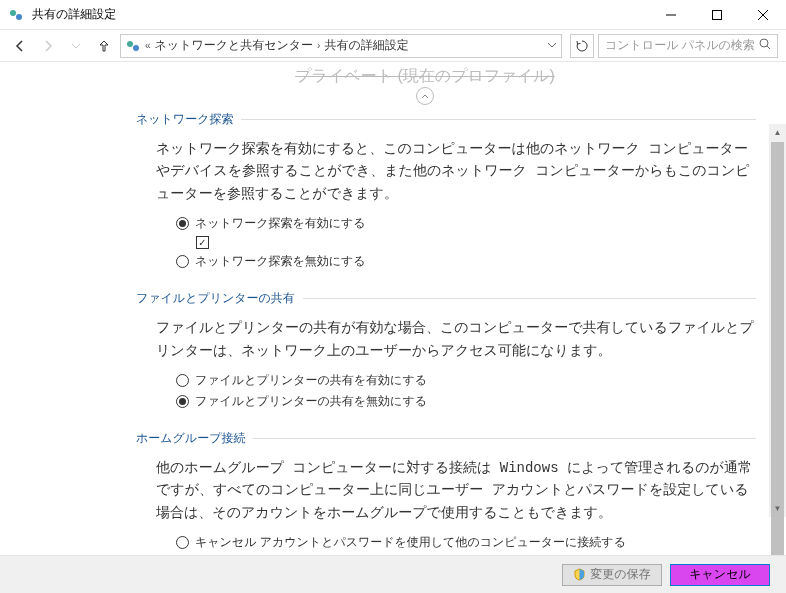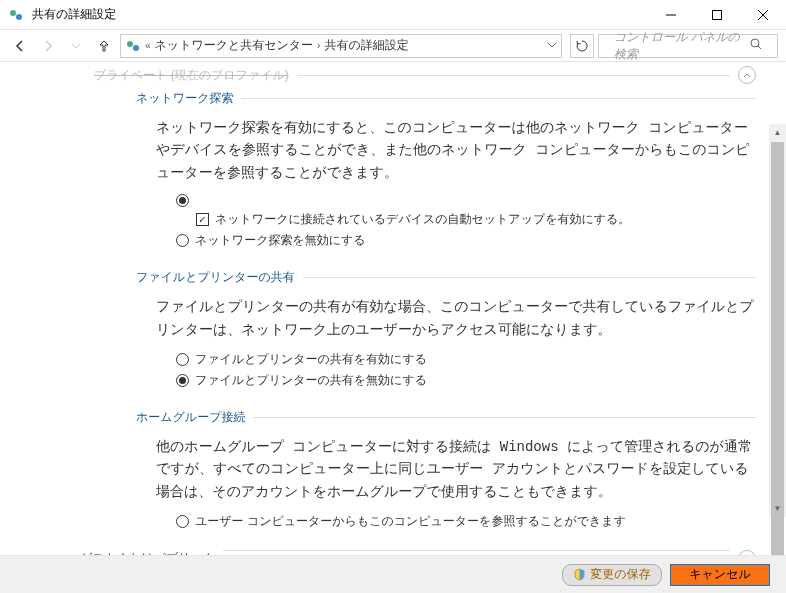--- a/index.html
+++ b/index.html
@@ -21,7 +21,7 @@
 .nav-text { color: #333; font-family: Liberation Mono, monospace; }
 .nav-dropdown { margin-left: auto; }
 .nav-refresh { width: 24px; height: 24px; display: flex; align-items: center; justify-content: center; border: 1px solid #ccc; margin-left: 4px; }
-.nav-search { width: 180px; border: 1px solid #ccc; height: 24px; display: flex; align-items: center; padding: 0 15px; font-size: 12px; color: #999; font-style: italic; }
+.nav-search { width: 180px; border: 1px solid #ccc; height: 24px; display: flex; align-items: center; padding: 0 6px; font-size: 12px; color: #999; }
 .nav-search-icon { margin-left: auto; color: #666; }
 
 .content-wrap { position: absolute; top: 62px; bottom: 38px; left: 0; right: 0; overflow: hidden; }

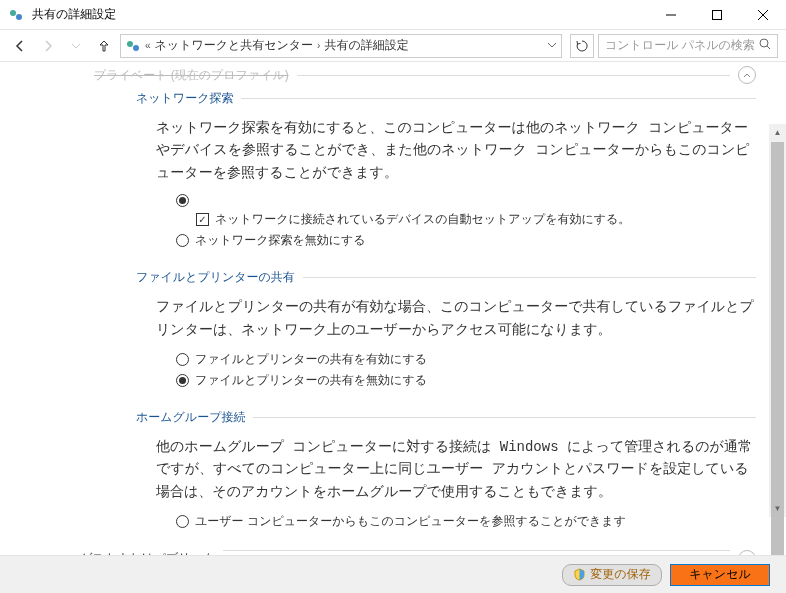--- a/index.html
+++ b/index.html
@@ -26,7 +26,7 @@
 
 .content-wrap { position: absolute; top: 62px; bottom: 38px; left: 0; right: 0; overflow: hidden; }
 .content { position: absolute; inset: 0; padding: 0 30px 0 80px; overflow-y: scroll; }
-.profile-header-cut { font-size: 12px; color: #999; margin: 4px 0 6px 14px; display: flex; align-items: center; }
+.profile-header-cut { font-size: 16px; color: #999; margin: 4px 0 6px 14px; display: flex; align-items: center; flex-direction: column; }
 .profile-header-cut .line { flex: 1; height: 1px; background: #ddd; margin: 0 8px; }
 
 .section { margin-left: 56px; margin-bottom: 20px; }

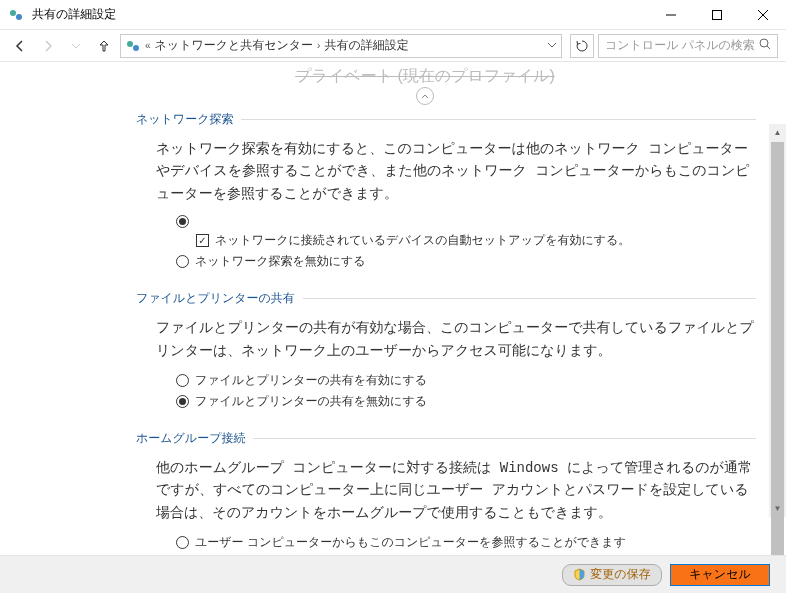--- a/index.html
+++ b/index.html
@@ -158,6 +158,7 @@
     <div class="radio-group">
       <div class="radio-item">
             <span class="radio checked"></span>
+            <span>ネットワーク探索を有効にする</span>
           </div>
       <div class="checkbox-item">
             <span class="checkbox">✓</span>

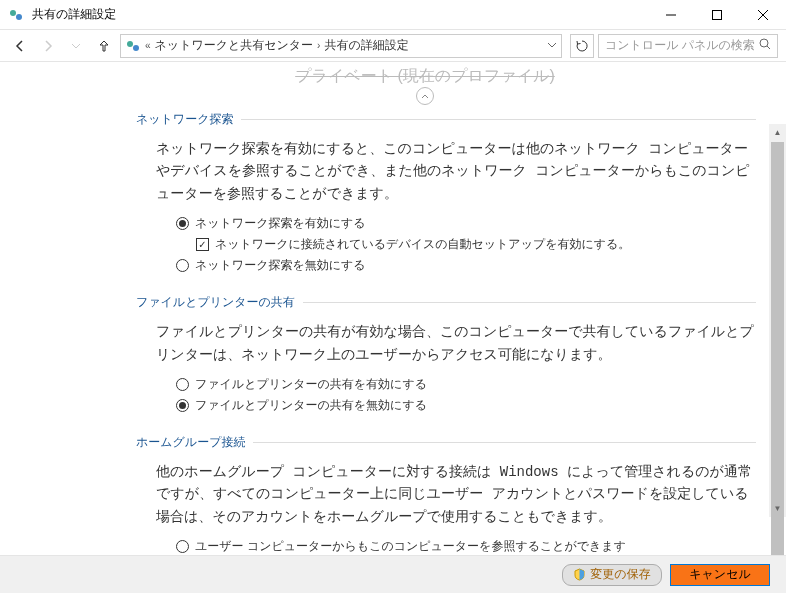--- a/index.html
+++ b/index.html
@@ -162,7 +162,6 @@
           </div>
       <div class="checkbox-item">
             <span class="checkbox">✓</span>
-            <span>ネットワークに接続されているデバイスの自動セットアップを有効にする。</span>
           </div>
       <div class="radio-item">
             <span class="radio"></span>

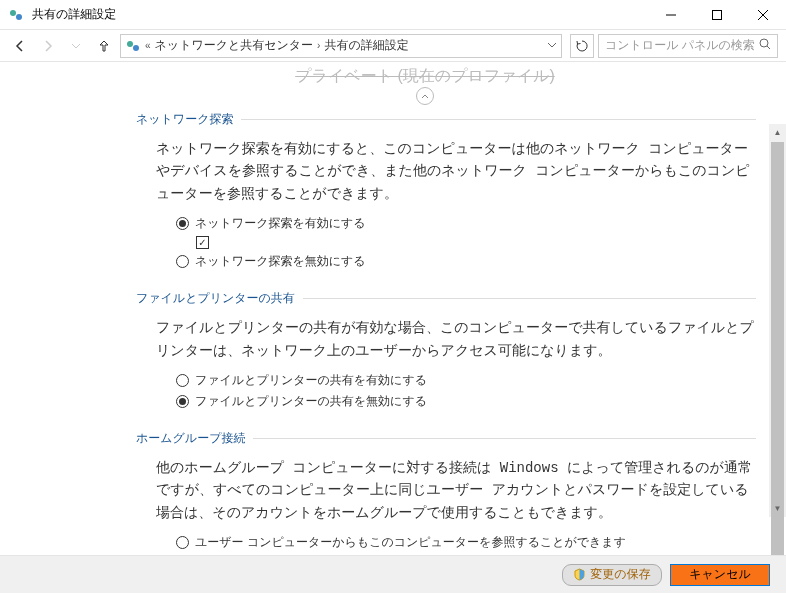--- a/index.html
+++ b/index.html
@@ -197,7 +197,7 @@
     <div class="radio-group">
       <div class="radio-item">
             <span class="radio"></span>
-            <span>ユーザー コンピューターからもこのコンピューターを参照することができます</span>
+            <span>キャンセル アカウントとパスワードを使用して他のコンピューターに接続する</span>
           </div>
     </div>
   </div>

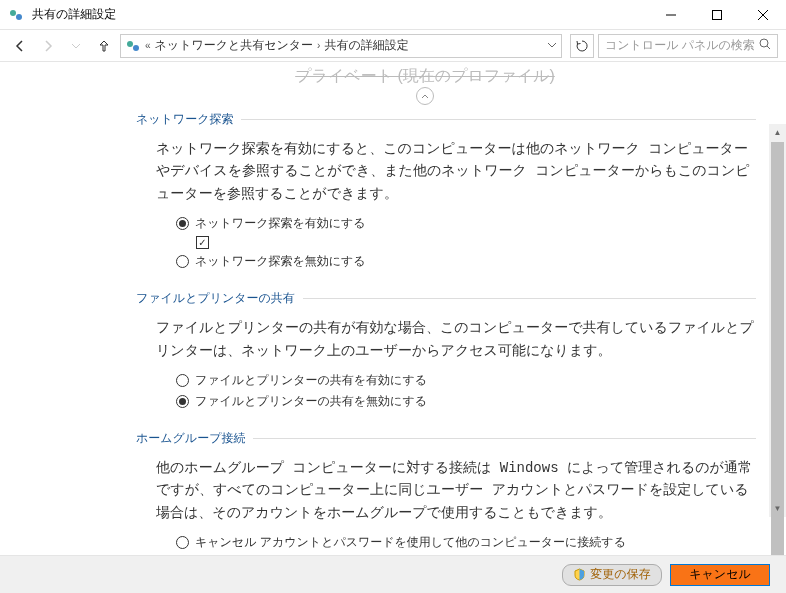--- a/index.html
+++ b/index.html
@@ -46,7 +46,7 @@
 
 .buttonbar { position: absolute; bottom: 0; left: 0; right: 0; height: 38px; border-top: 1px solid #e5e5e5; display: flex; align-items: center; justify-content: flex-end; padding: 0 16px; gap: 8px; background: #f0f0f0; }
 .btn { min-width: 100px; height: 22px; border: 1px solid #adadad; background: #e1e1e1; font-size: 12px; display: flex; align-items: center; justify-content: center; padding: 0 10px; }
-.btn.disabled { color: #a16207; border-radius: 9px; }
+.btn.disabled { color: #737373; }
 .btn.default { border: 1px solid #0078d7; background: #f97316; }
 .shield-icon { width: 13px; height: 13px; margin-right: 4px; }
 

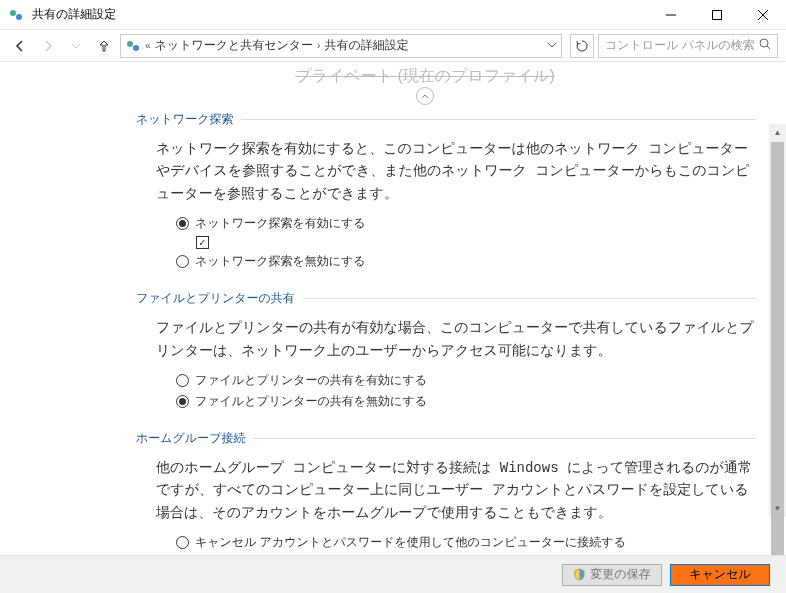--- a/index.html
+++ b/index.html
@@ -47,7 +47,7 @@
 .buttonbar { position: absolute; bottom: 0; left: 0; right: 0; height: 38px; border-top: 1px solid #e5e5e5; display: flex; align-items: center; justify-content: flex-end; padding: 0 16px; gap: 8px; background: #f0f0f0; }
 .btn { min-width: 100px; height: 22px; border: 1px solid #adadad; background: #e1e1e1; font-size: 12px; display: flex; align-items: center; justify-content: center; padding: 0 10px; }
 .btn.disabled { color: #737373; }
-.btn.default { border: 1px solid #0078d7; background: #f97316; }
+.btn.default { border: 1px solid #0078d7; background: #d946ef; }
 .shield-icon { width: 13px; height: 13px; margin-right: 4px; }
 
 .scroll-thumb { position: absolute; right: 0; top: 62px; width: 17px; bottom: 38px; background: #f0f0f0; }

